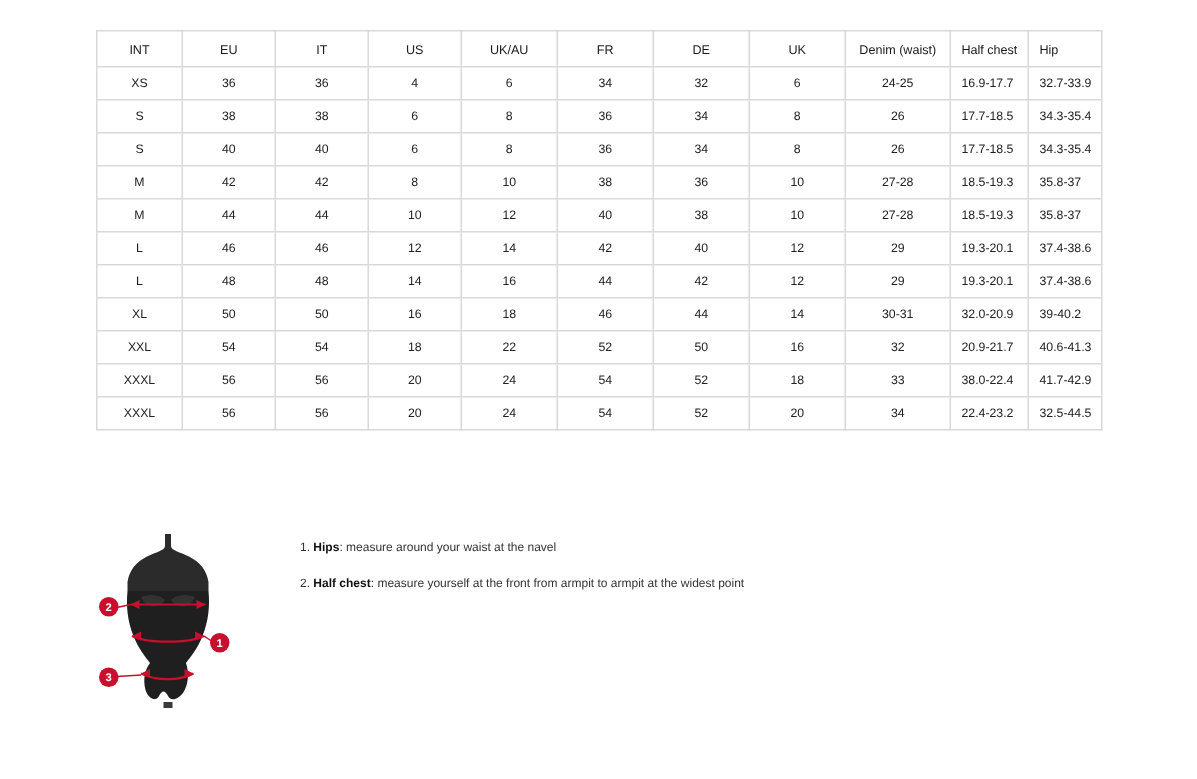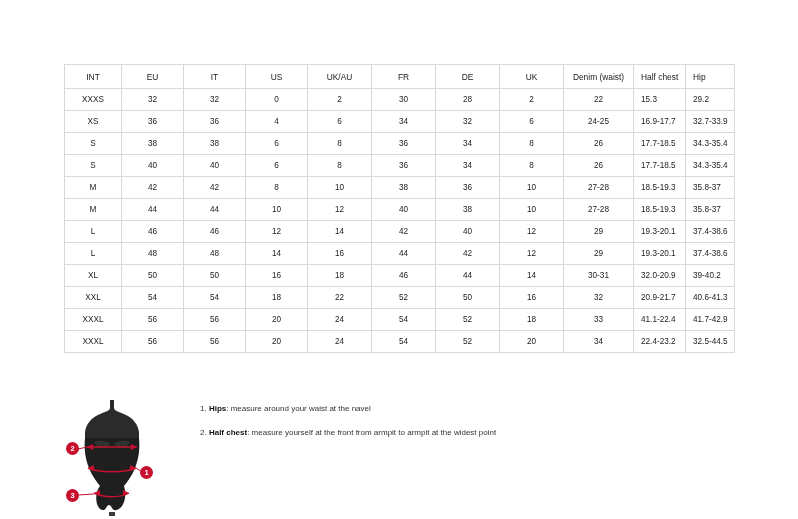--- a/index.html
+++ b/index.html
@@ -21,7 +21,6 @@
     height: 423px;
     position: relative;
     box-sizing: border-box;
-    margin-top: 44px;
   }
 
   

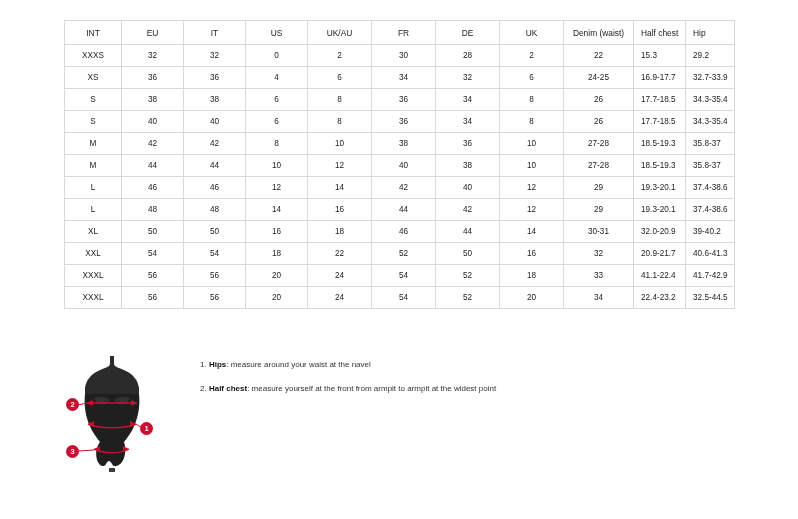--- a/index.html
+++ b/index.html
@@ -168,19 +168,6 @@
       </thead>
       <tbody>
         <tr>
-          <td>XXXS</td>
-          <td>32</td>
-          <td>32</td>
-          <td>0</td>
-          <td>2</td>
-          <td>30</td>
-          <td>28</td>
-          <td>2</td>
-          <td>22</td>
-          <td class="left-align">15.3</td>
-          <td class="left-align">29.2</td>
-        </tr>
-        <tr>
           <td>XS</td>
           <td>36</td>
           <td>36</td>

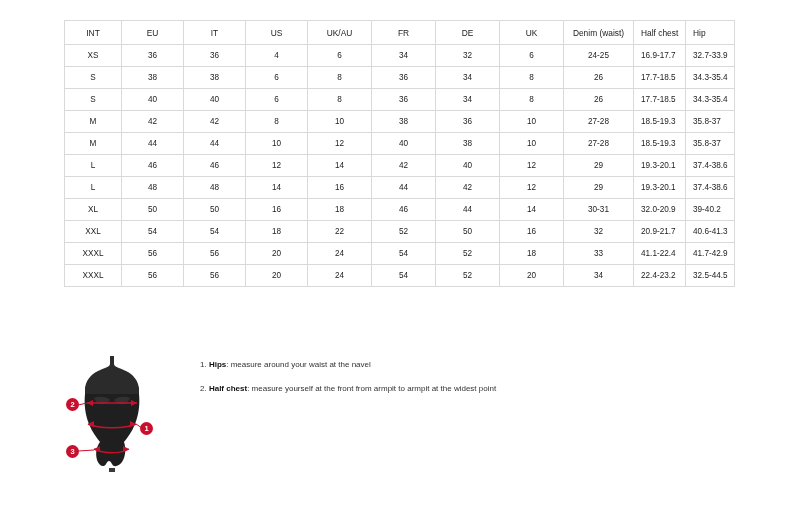--- a/index.html
+++ b/index.html
@@ -294,7 +294,7 @@
           <td>52</td>
           <td>18</td>
           <td>33</td>
-          <td class="left-align">41.1-22.4</td>
+          <td class="left-align">38.0-22.4</td>
           <td class="left-align">41.7-42.9</td>
         </tr>
         <tr>

